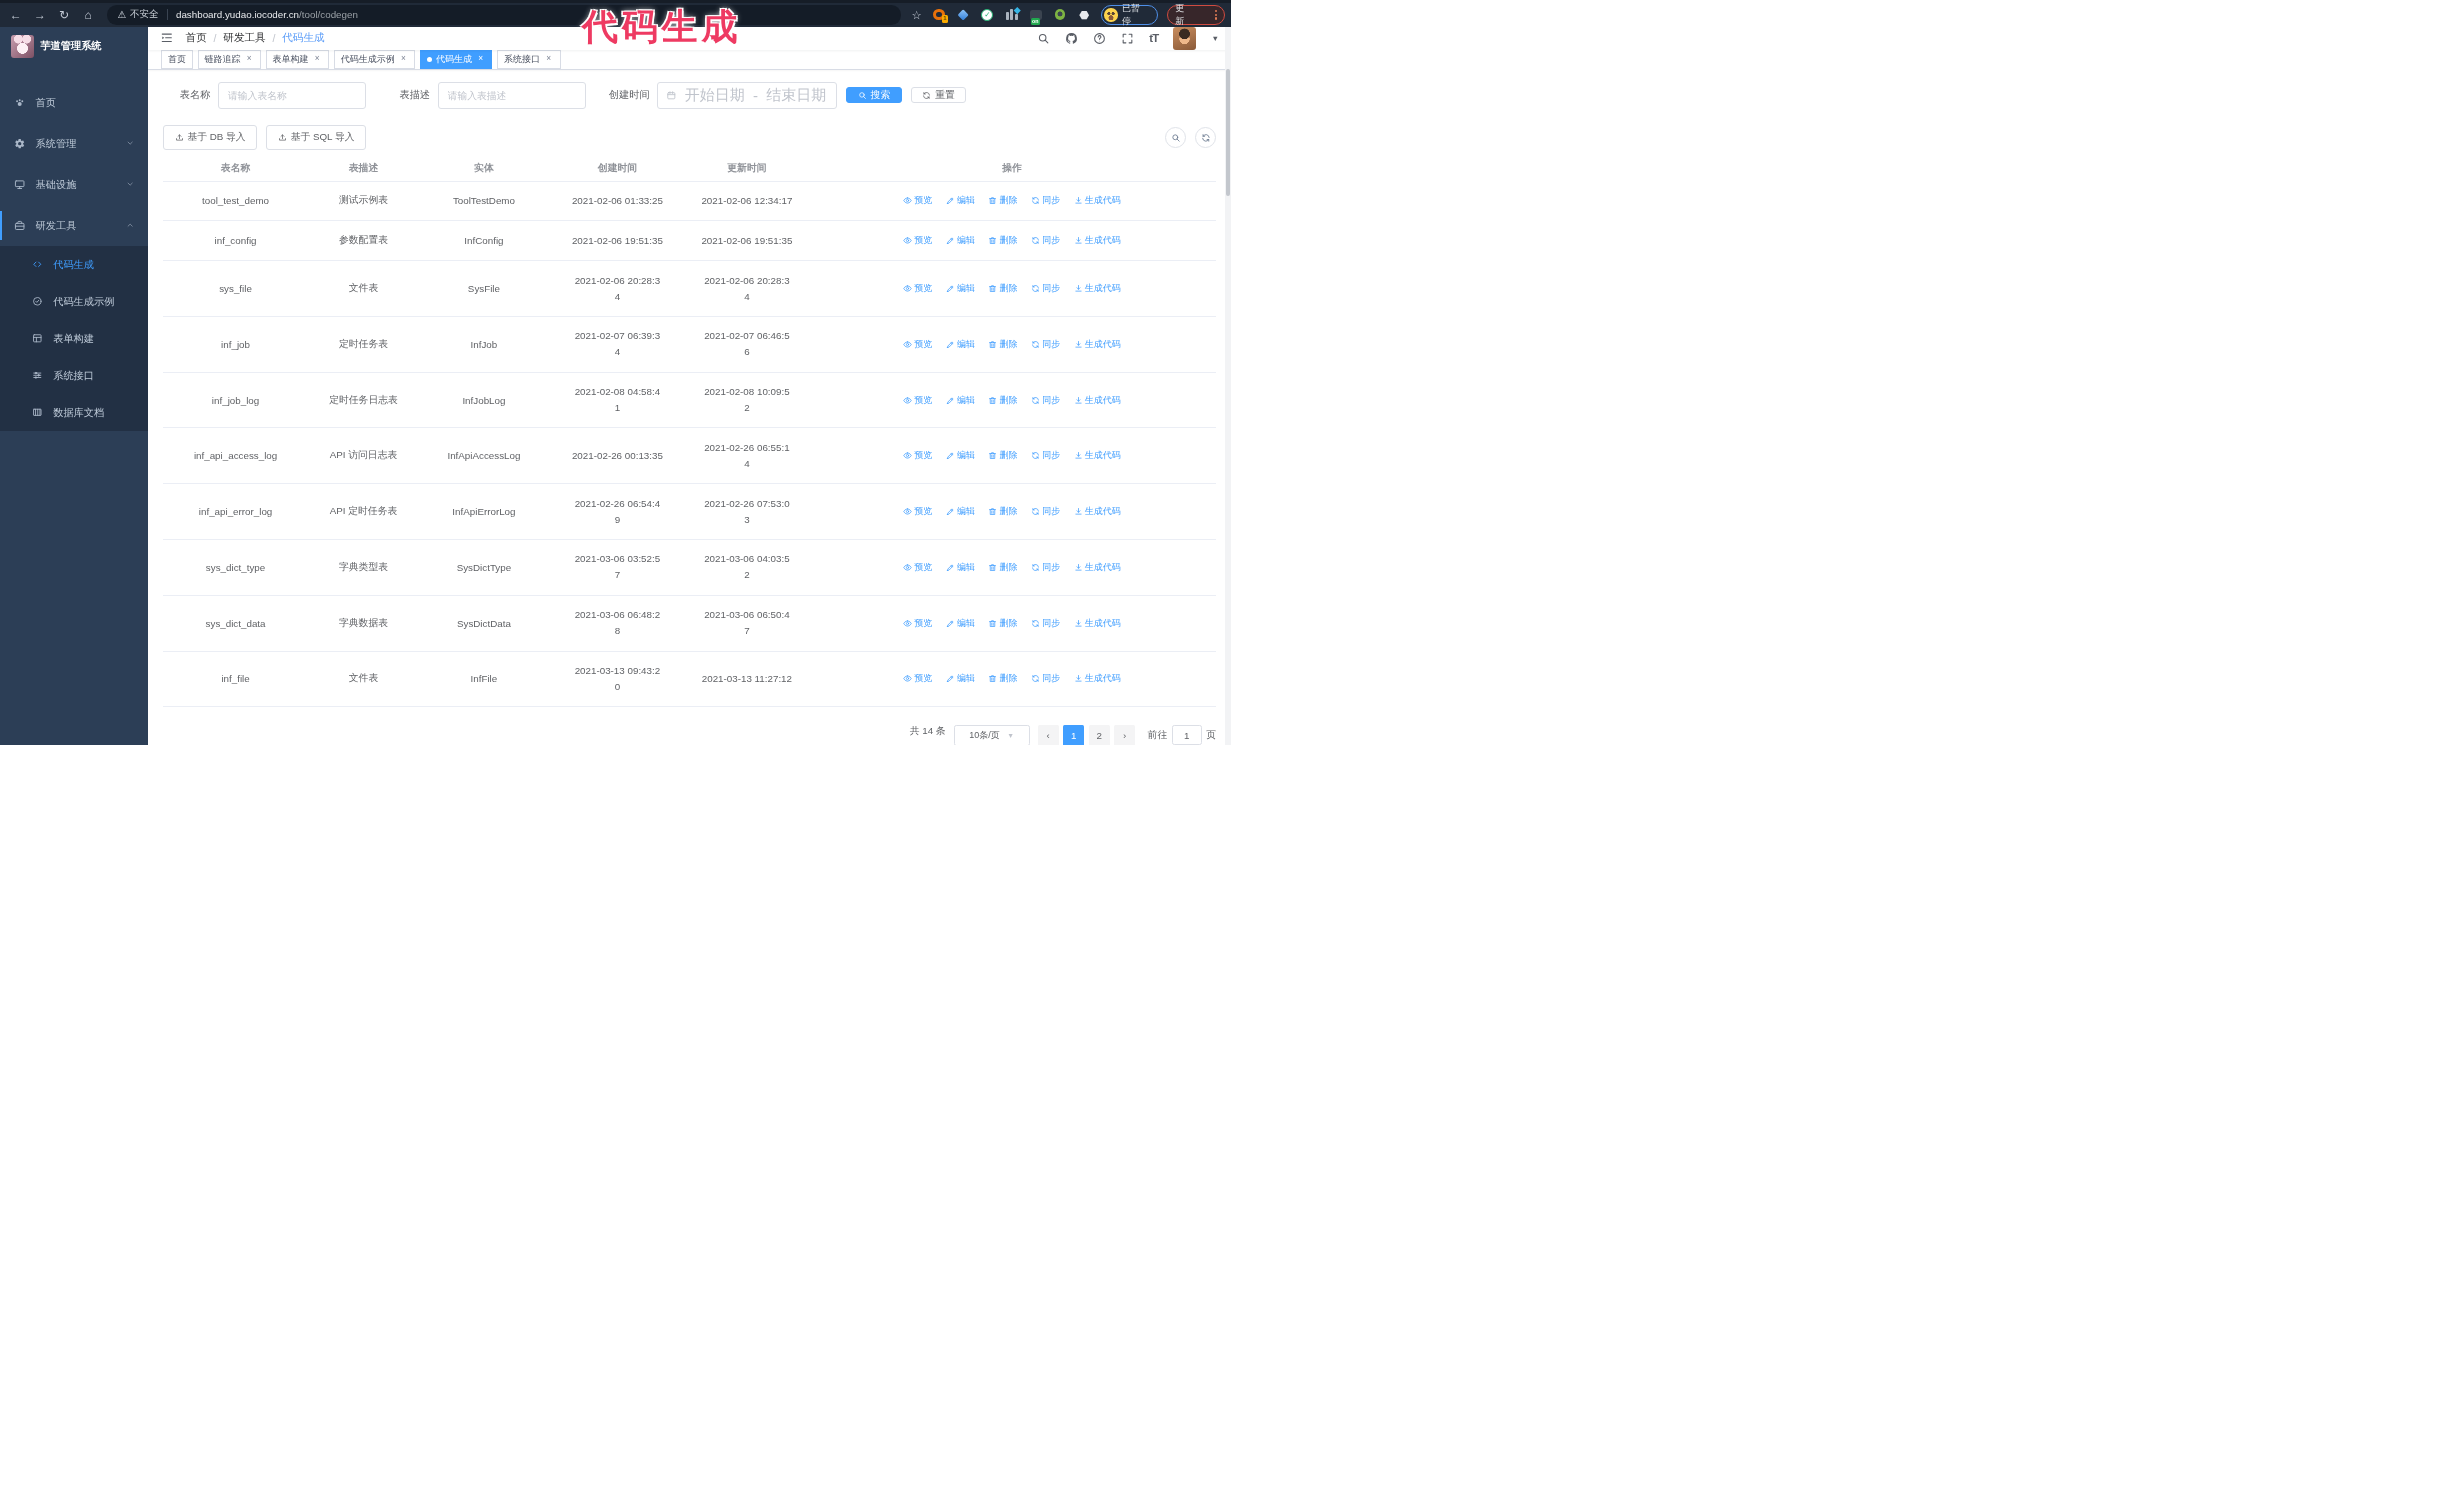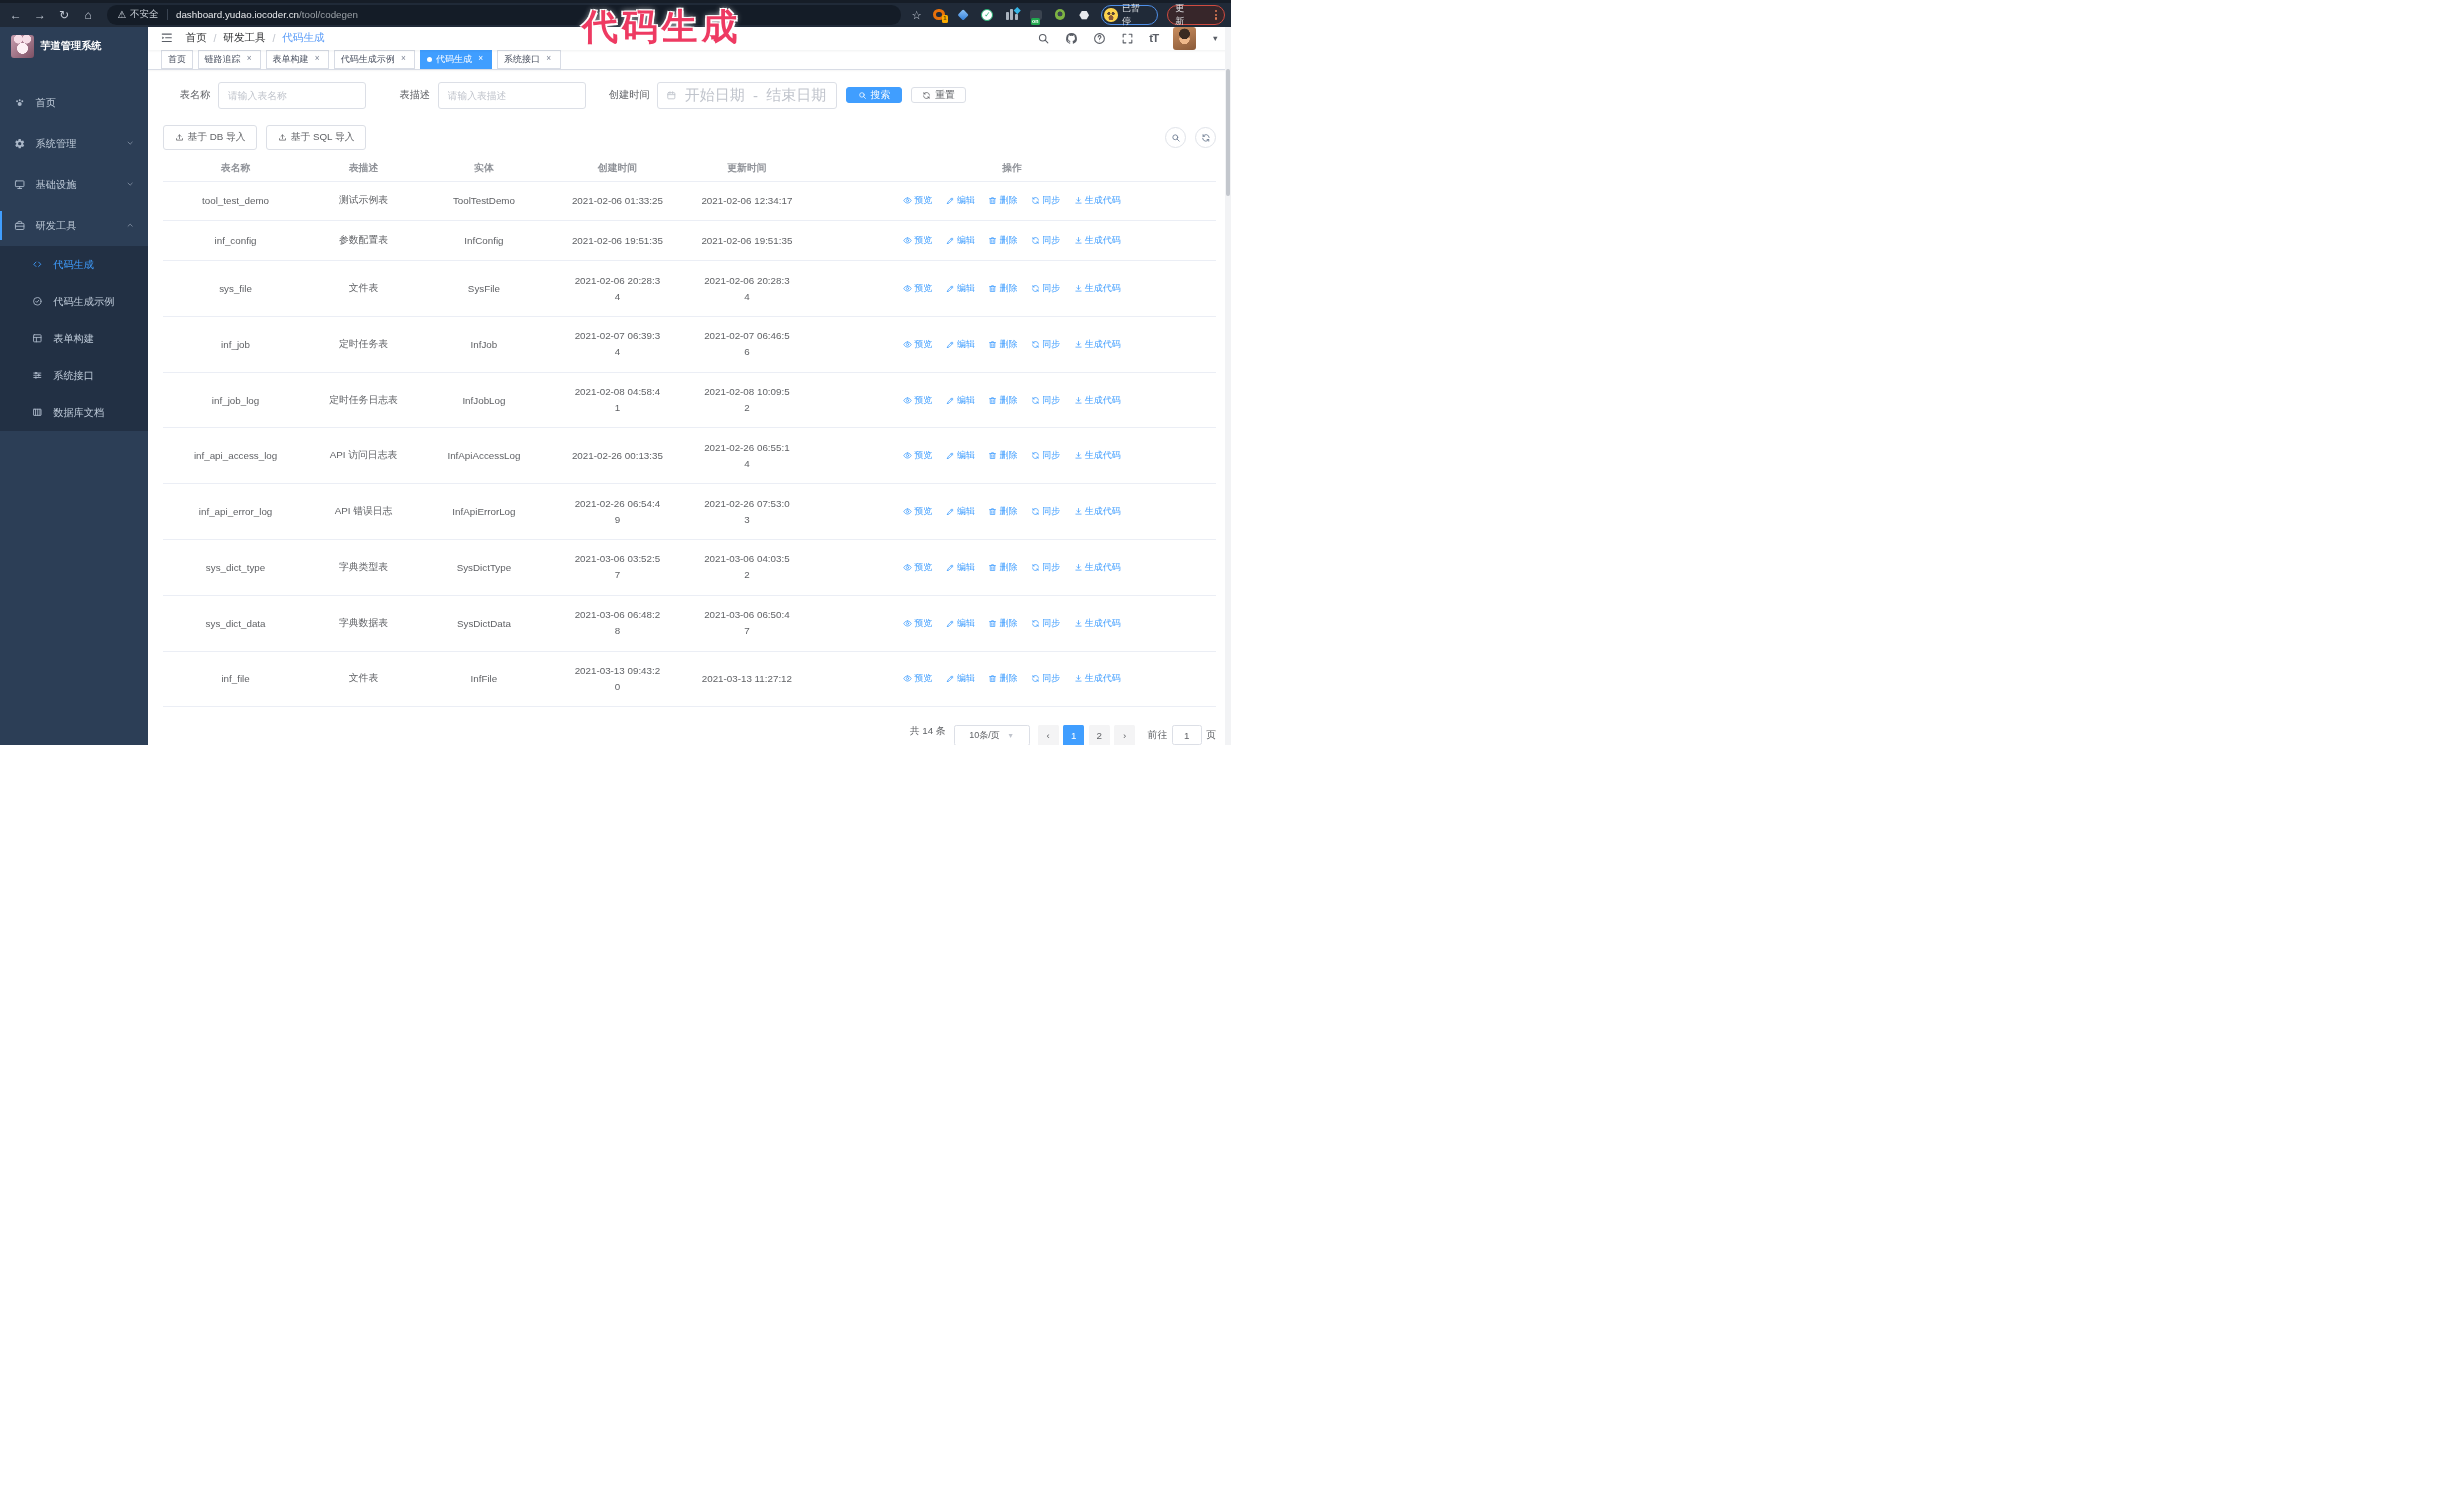--- a/index.html
+++ b/index.html
@@ -710,7 +710,7 @@
 
         <tr>
           <td>inf_api_error_log</td>
-          <td>API 错误日志</td>
+          <td>API 定时任务表</td>
           <td>InfApiErrorLog</td>
           <td class="date">2021-02-26 06:54:4
 9</td>

